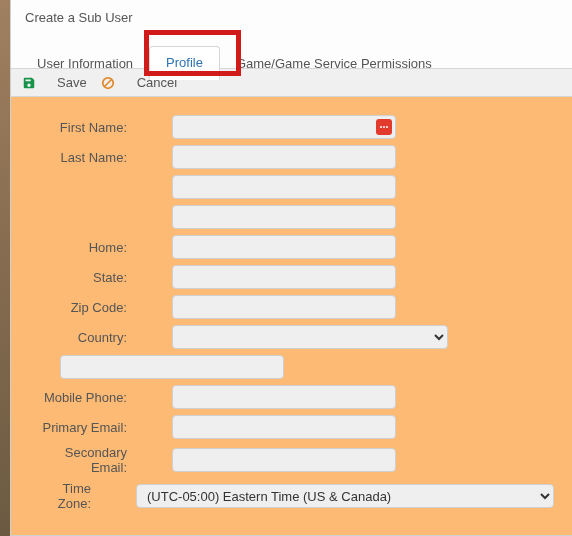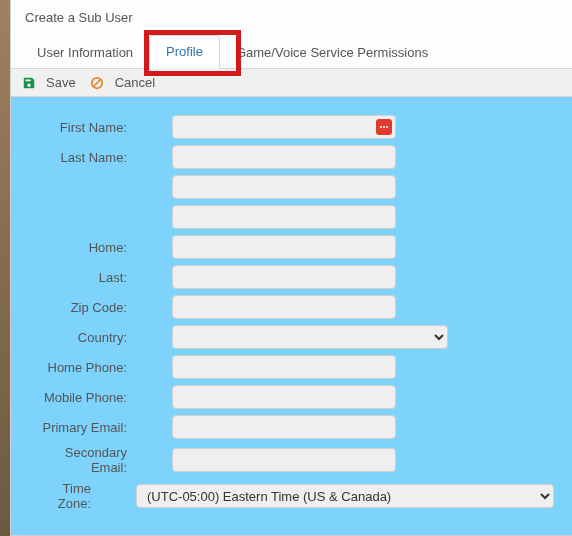--- a/index.html
+++ b/index.html
@@ -19,7 +19,7 @@
     top: 0;
     right: 0;
     bottom: 0;
-    background: #7dd3fc;
+    background: #fdba74;
     border: 1px solid #d0d0d0;
     border-top: none;
     border-right: none;

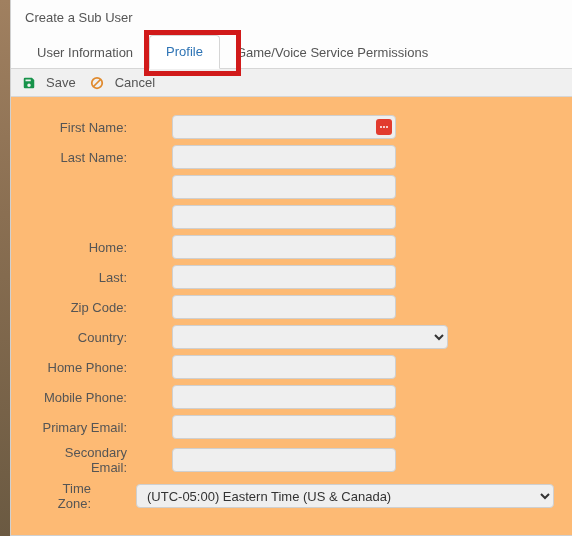--- a/index.html
+++ b/index.html
@@ -45,7 +45,7 @@
     cursor: pointer;
     font-size: 13px;
     position: relative;
-    top: 1px;
+    top: 12px;
   }
   .tab.active {
     border: 1px solid #d6d6d6;

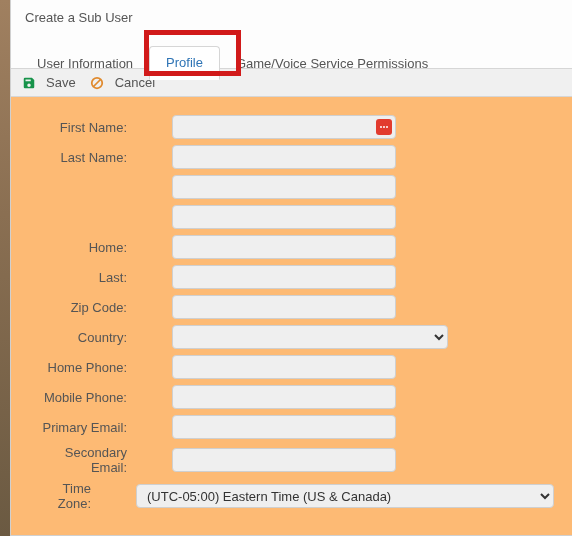--- a/index.html
+++ b/index.html
@@ -151,7 +151,7 @@
       <span>Profile</span>
     </div>
     <div class="tab">
-      <span>Game/Voice Service Permissions</span>
+      <span>Game/Game Service Permissions</span>
     </div>
   </div>
 

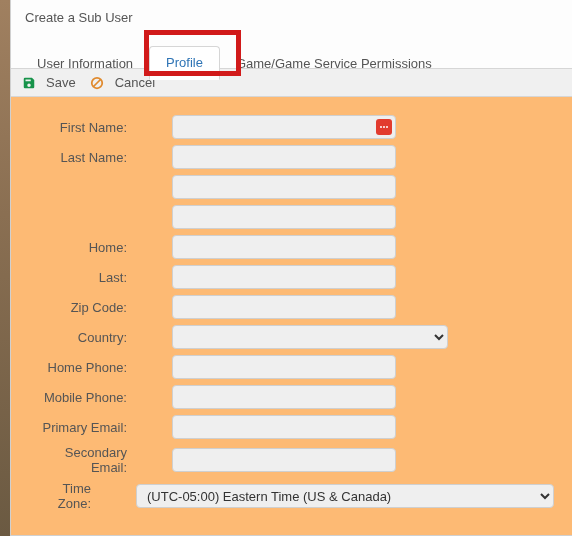--- a/index.html
+++ b/index.html
@@ -75,7 +75,7 @@
   .tool-btn {
     display: inline-flex;
     align-items: center;
-    gap: 10px;
+    gap: 21px;
     color: #555;
     cursor: pointer;
     font-size: 13px;

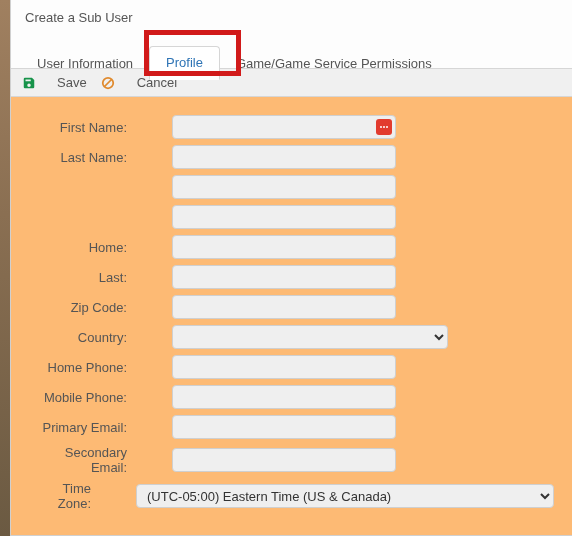--- a/index.html
+++ b/index.html
@@ -211,7 +211,7 @@
     </div>
 
     <div class="row">
-      <div class="lbl">Last:</div>
+      <div class="lbl">State:</div>
       <div class="ctl"><input class="text" value="" style=""></div>
     </div>
 

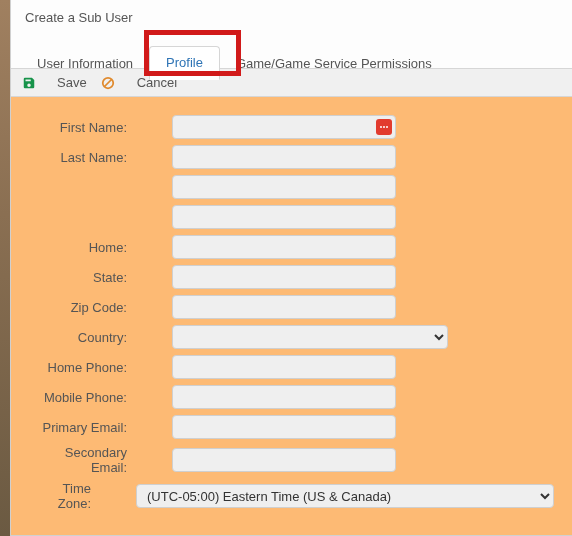--- a/index.html
+++ b/index.html
@@ -230,7 +230,6 @@
     </div>
 
     <div class="row">
-      <div class="lbl">Home Phone:</div>
       <div class="ctl"><input class="text" value="" style=""></div>
     </div>
 

